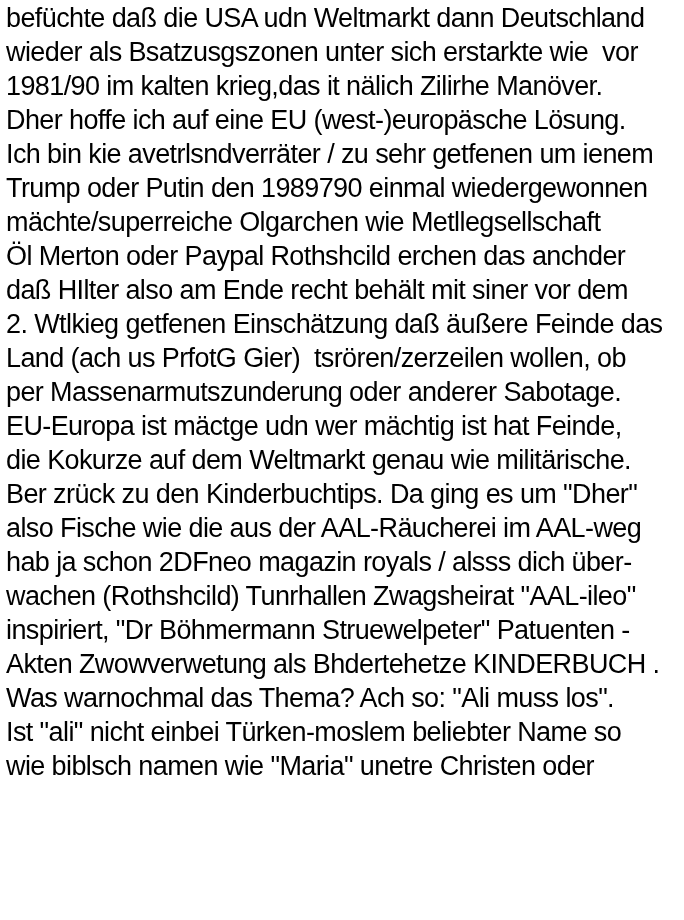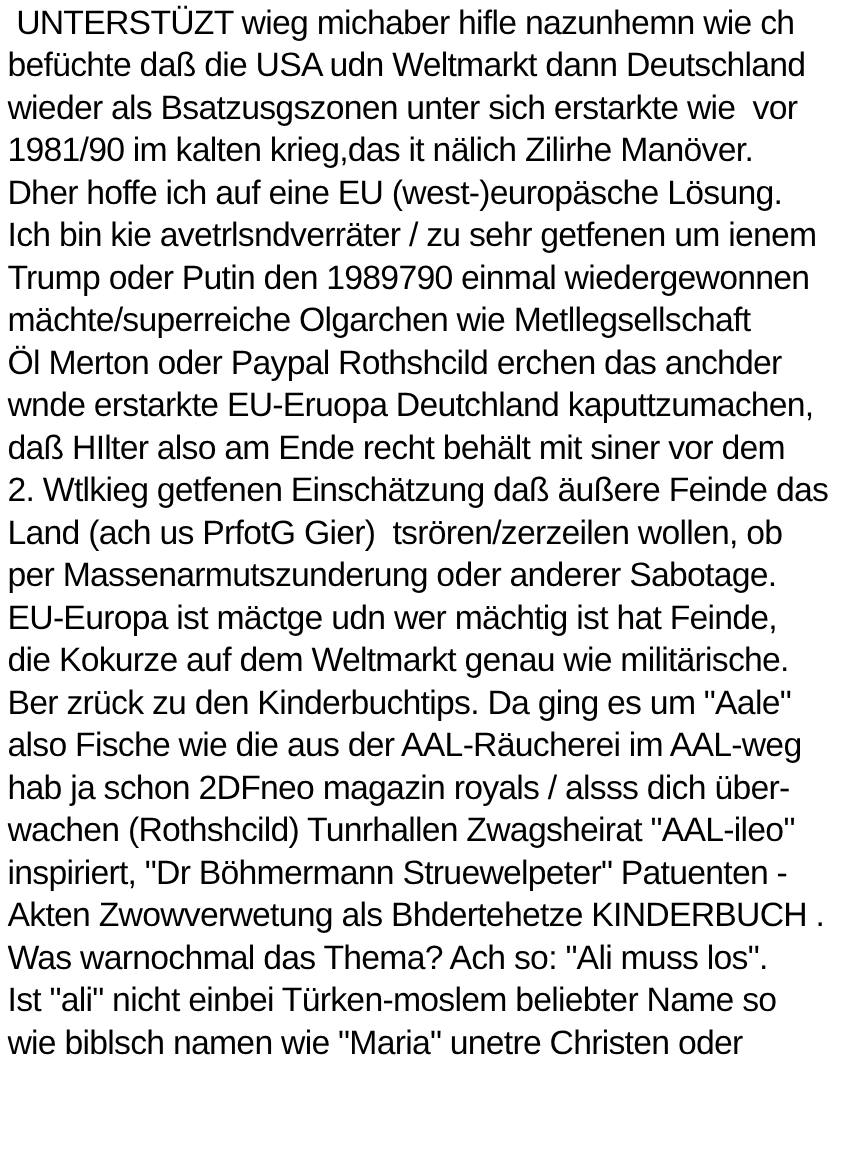--- a/index.html
+++ b/index.html
@@ -34,7 +34,6 @@
 <body>
 
 <div class="document-text">
-  <div class="text-line"> UNTERSTÜZT wieg michaber hifle nazunhemn wie ch</div>
   <div class="text-line">befüchte daß die USA udn Weltmarkt dann Deutschland</div>
   <div class="text-line">wieder als Bsatzusgszonen unter sich erstarkte wie  vor</div>
   <div class="text-line">1981/90 im kalten krieg,das it nälich Zilirhe Manöver.</div>

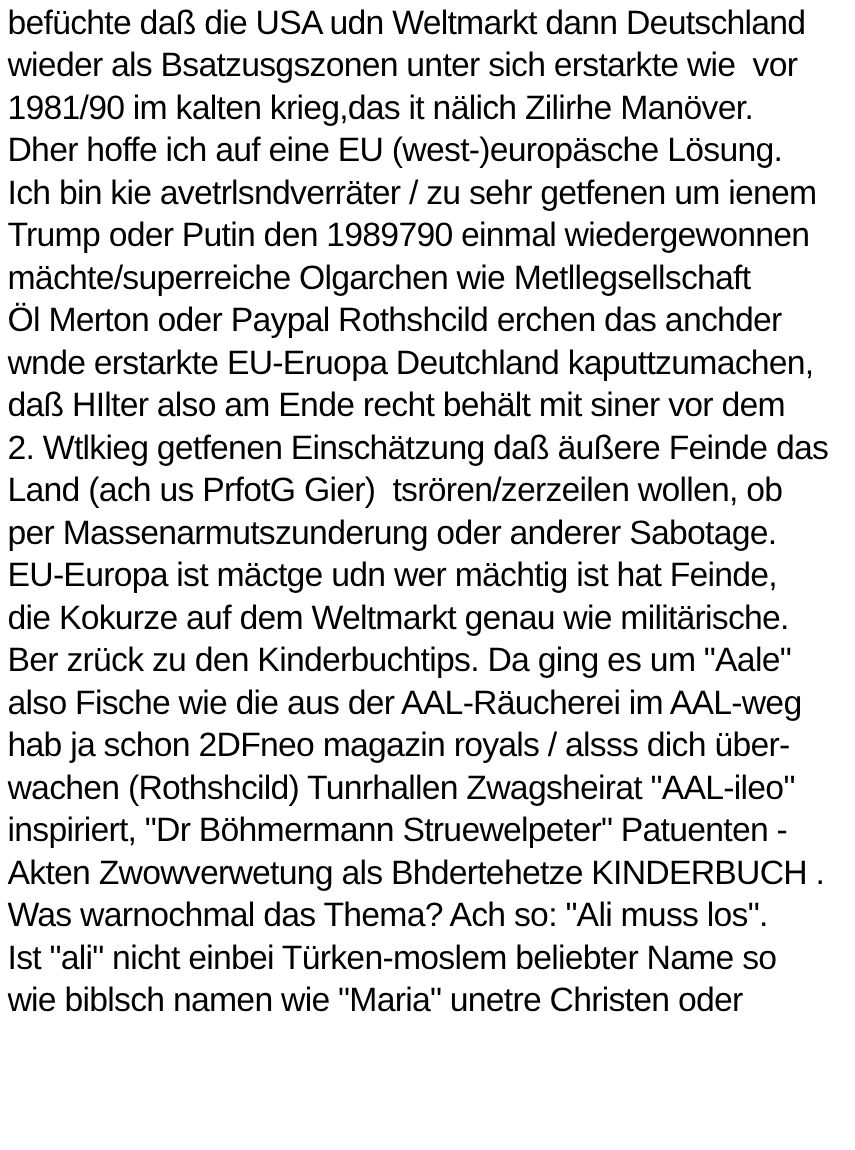--- a/index.html
+++ b/index.html
@@ -42,7 +42,6 @@
   <div class="text-line">Trump oder Putin den 1989790 einmal wiedergewonnen</div>
   <div class="text-line">mächte/superreiche Olgarchen wie Metllegsellschaft</div>
   <div class="text-line">Öl Merton oder Paypal Rothshcild erchen das anchder</div>
-  <div class="text-line">wnde erstarkte EU-Eruopa Deutchland kaputtzumachen,</div>
   <div class="text-line">daß HIlter also am Ende recht behält mit siner vor dem</div>
   <div class="text-line">2. Wtlkieg getfenen Einschätzung daß äußere Feinde das</div>
   <div class="text-line">Land (ach us PrfotG Gier)  tsrören/zerzeilen wollen, ob</div>

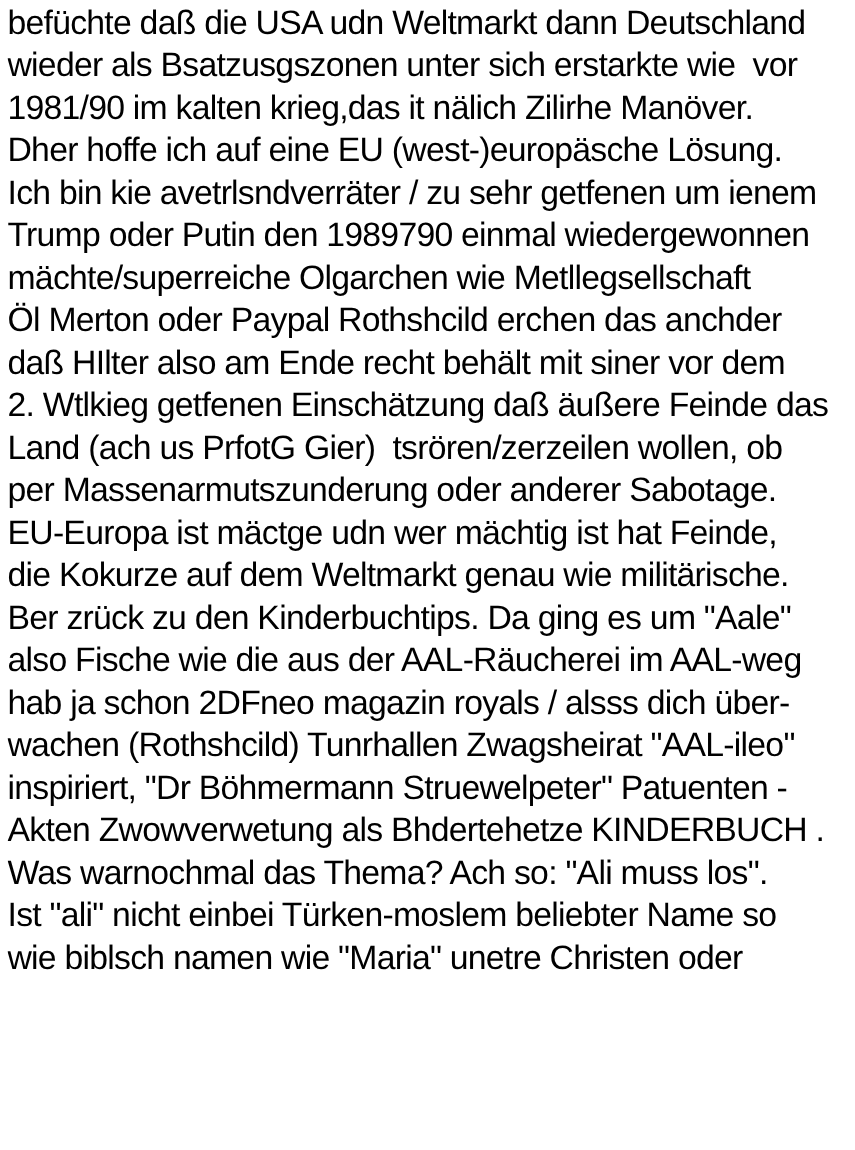--- a/index.html
+++ b/index.html
@@ -48,7 +48,7 @@
   <div class="text-line">per Massenarmutszunderung oder anderer Sabotage.</div>
   <div class="text-line">EU-Europa ist mäctge udn wer mächtig ist hat Feinde,</div>
   <div class="text-line">die Kokurze auf dem Weltmarkt genau wie militärische.</div>
-  <div class="text-line">Ber zrück zu den Kinderbuchtips. Da ging es um "Aale"</div>
+  <div class="text-line">Ber zrück zu den Kinderbuchtips. Da ging es um "Dher"</div>
   <div class="text-line">also Fische wie die aus der AAL-Räucherei im AAL-weg</div>
   <div class="text-line">hab ja schon 2DFneo magazin royals / alsss dich über-</div>
   <div class="text-line">wachen (Rothshcild) Tunrhallen Zwagsheirat "AAL-ileo"</div>

